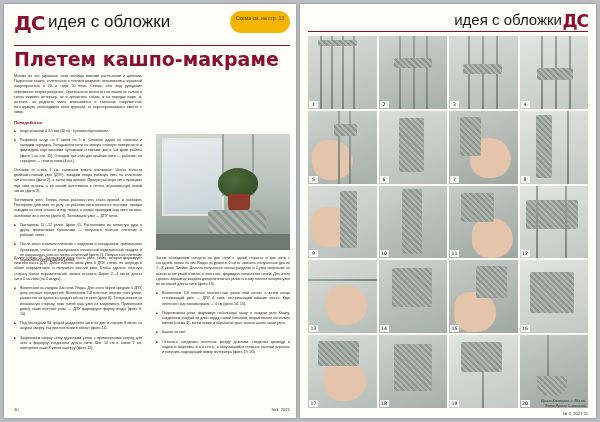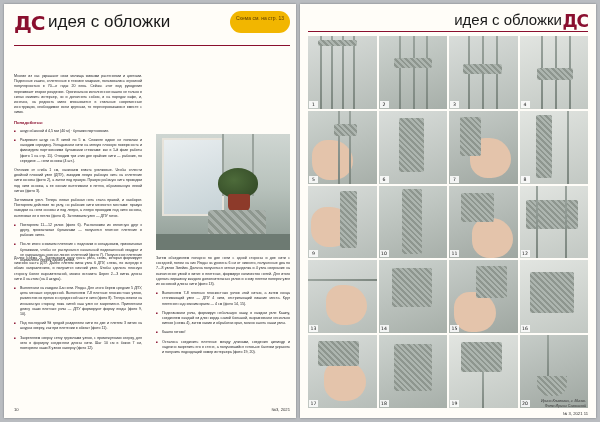--- a/index.html
+++ b/index.html
@@ -180,6 +180,7 @@
     </div>
     <div class="hr-red"></div>
 
+    <div class="article-title">Плетем кашпо-макраме</div>
 
     <div class="col-text col-a">
       <p>Многие из нас украшают свои жилища живыми растениями и цветами. Подвесные кашпо, сплетенные в технике макраме, пользовались огромной популярностью в 70—е годы 20 века. Сейчас этот вид рукоделия переживает второе рождение. Оригинально исполненное кашпо не только в силах оживить интерьер, но и дополнить собою, и на порядок кафе, и, конечно, на редкость мило вписывается в стильные современные конструкции, необходимое всем крупным, то перенеровавшихся вместе с ними.</p>

